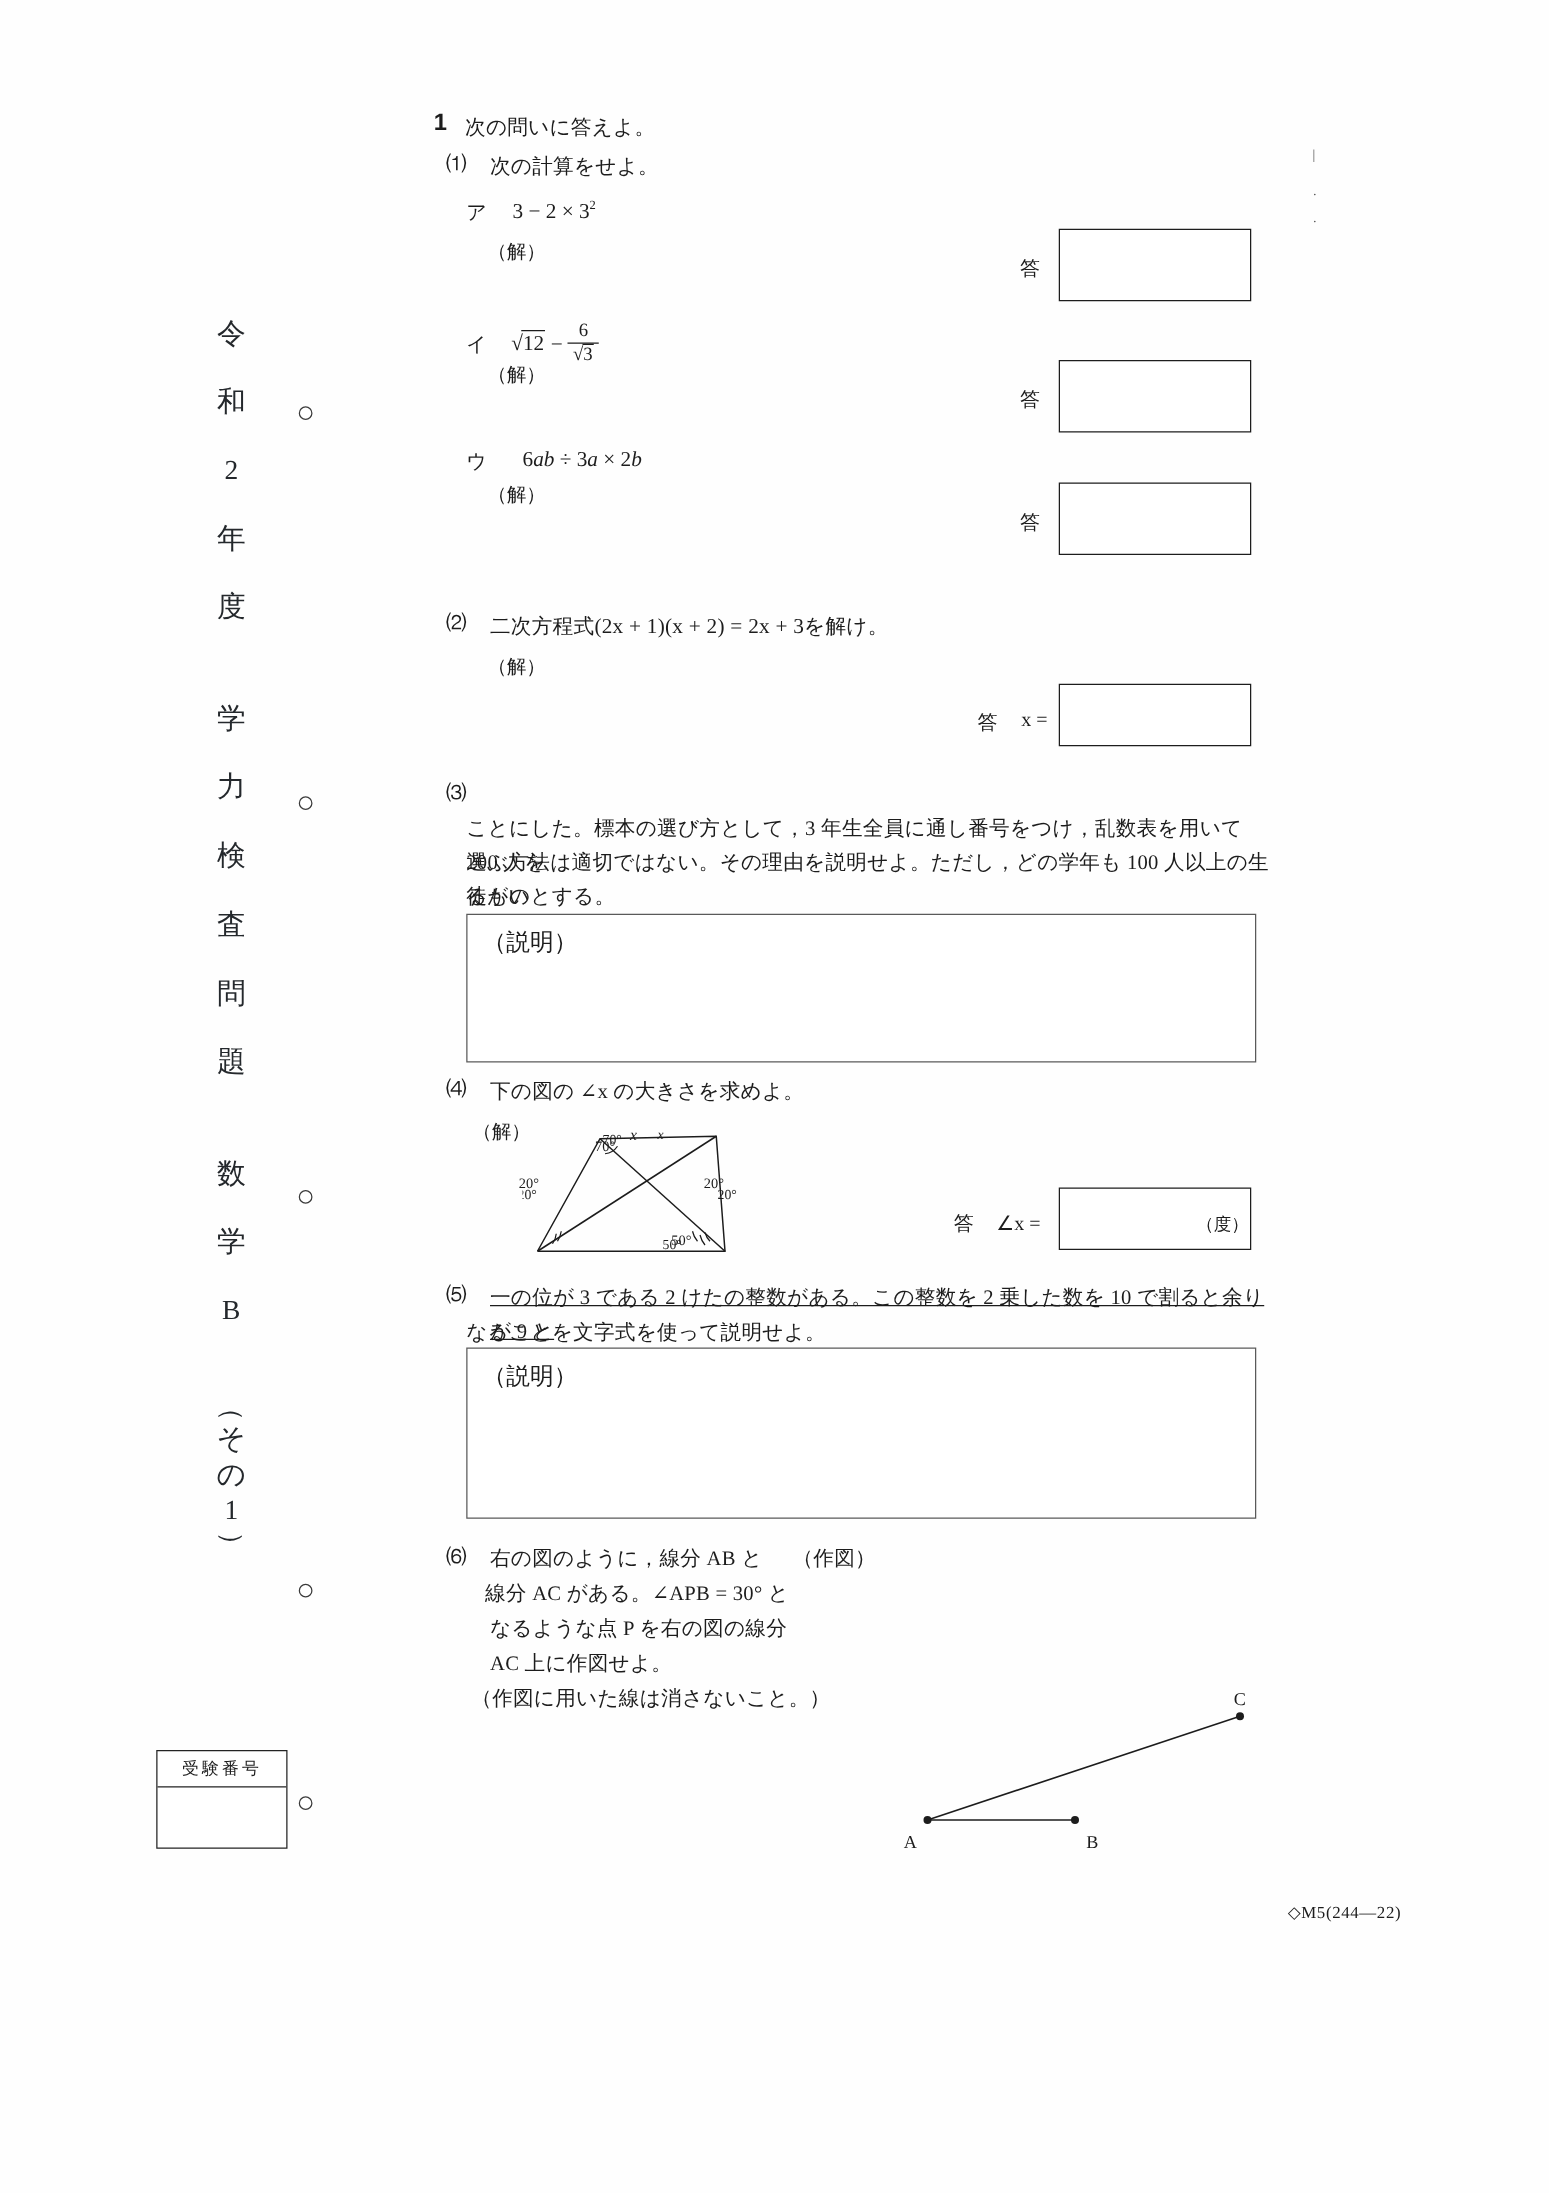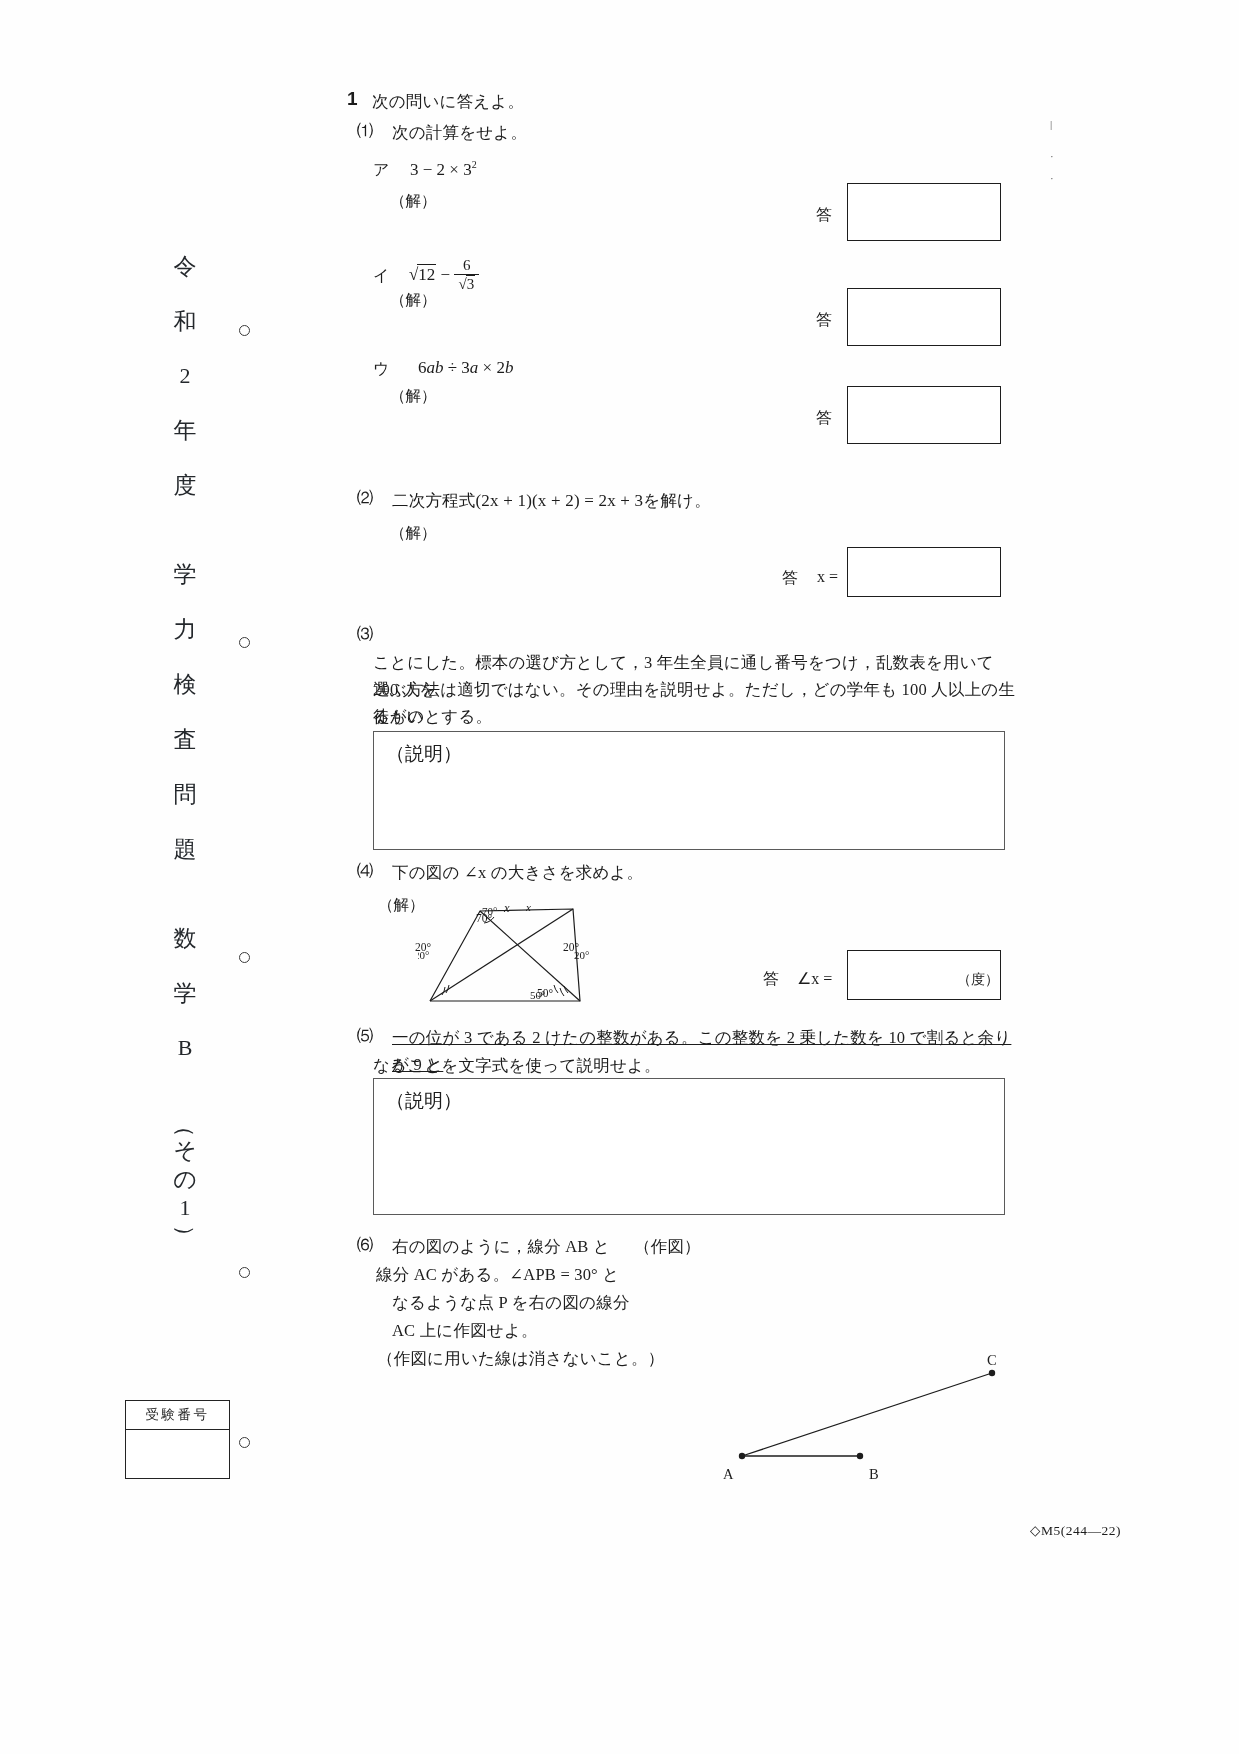--- a/index.html
+++ b/index.html
@@ -315,7 +315,7 @@
 
     <div class="abs qlabel" style="left:357px; top:1235px;">⑹</div>
     <div class="abs jtext" style="left:392px; top:1234px;">右の図のように，線分 AB と</div>
-    <div class="abs jtext" style="left:376px; top:1262px;">線分 AC がある。∠APB = 30° と</div>
+    <div class="abs jtext" style="left:388px; top:1262px;">線分 AC がある。∠APB = 30° と</div>
     <div class="abs jtext" style="left:392px; top:1290px;">なるような点 P を右の図の線分</div>
     <div class="abs jtext" style="left:392px; top:1318px;">AC 上に作図せよ。</div>
     <div class="abs jtext" style="left:377px; top:1346px;">（作図に用いた線は消さないこと。）</div>

